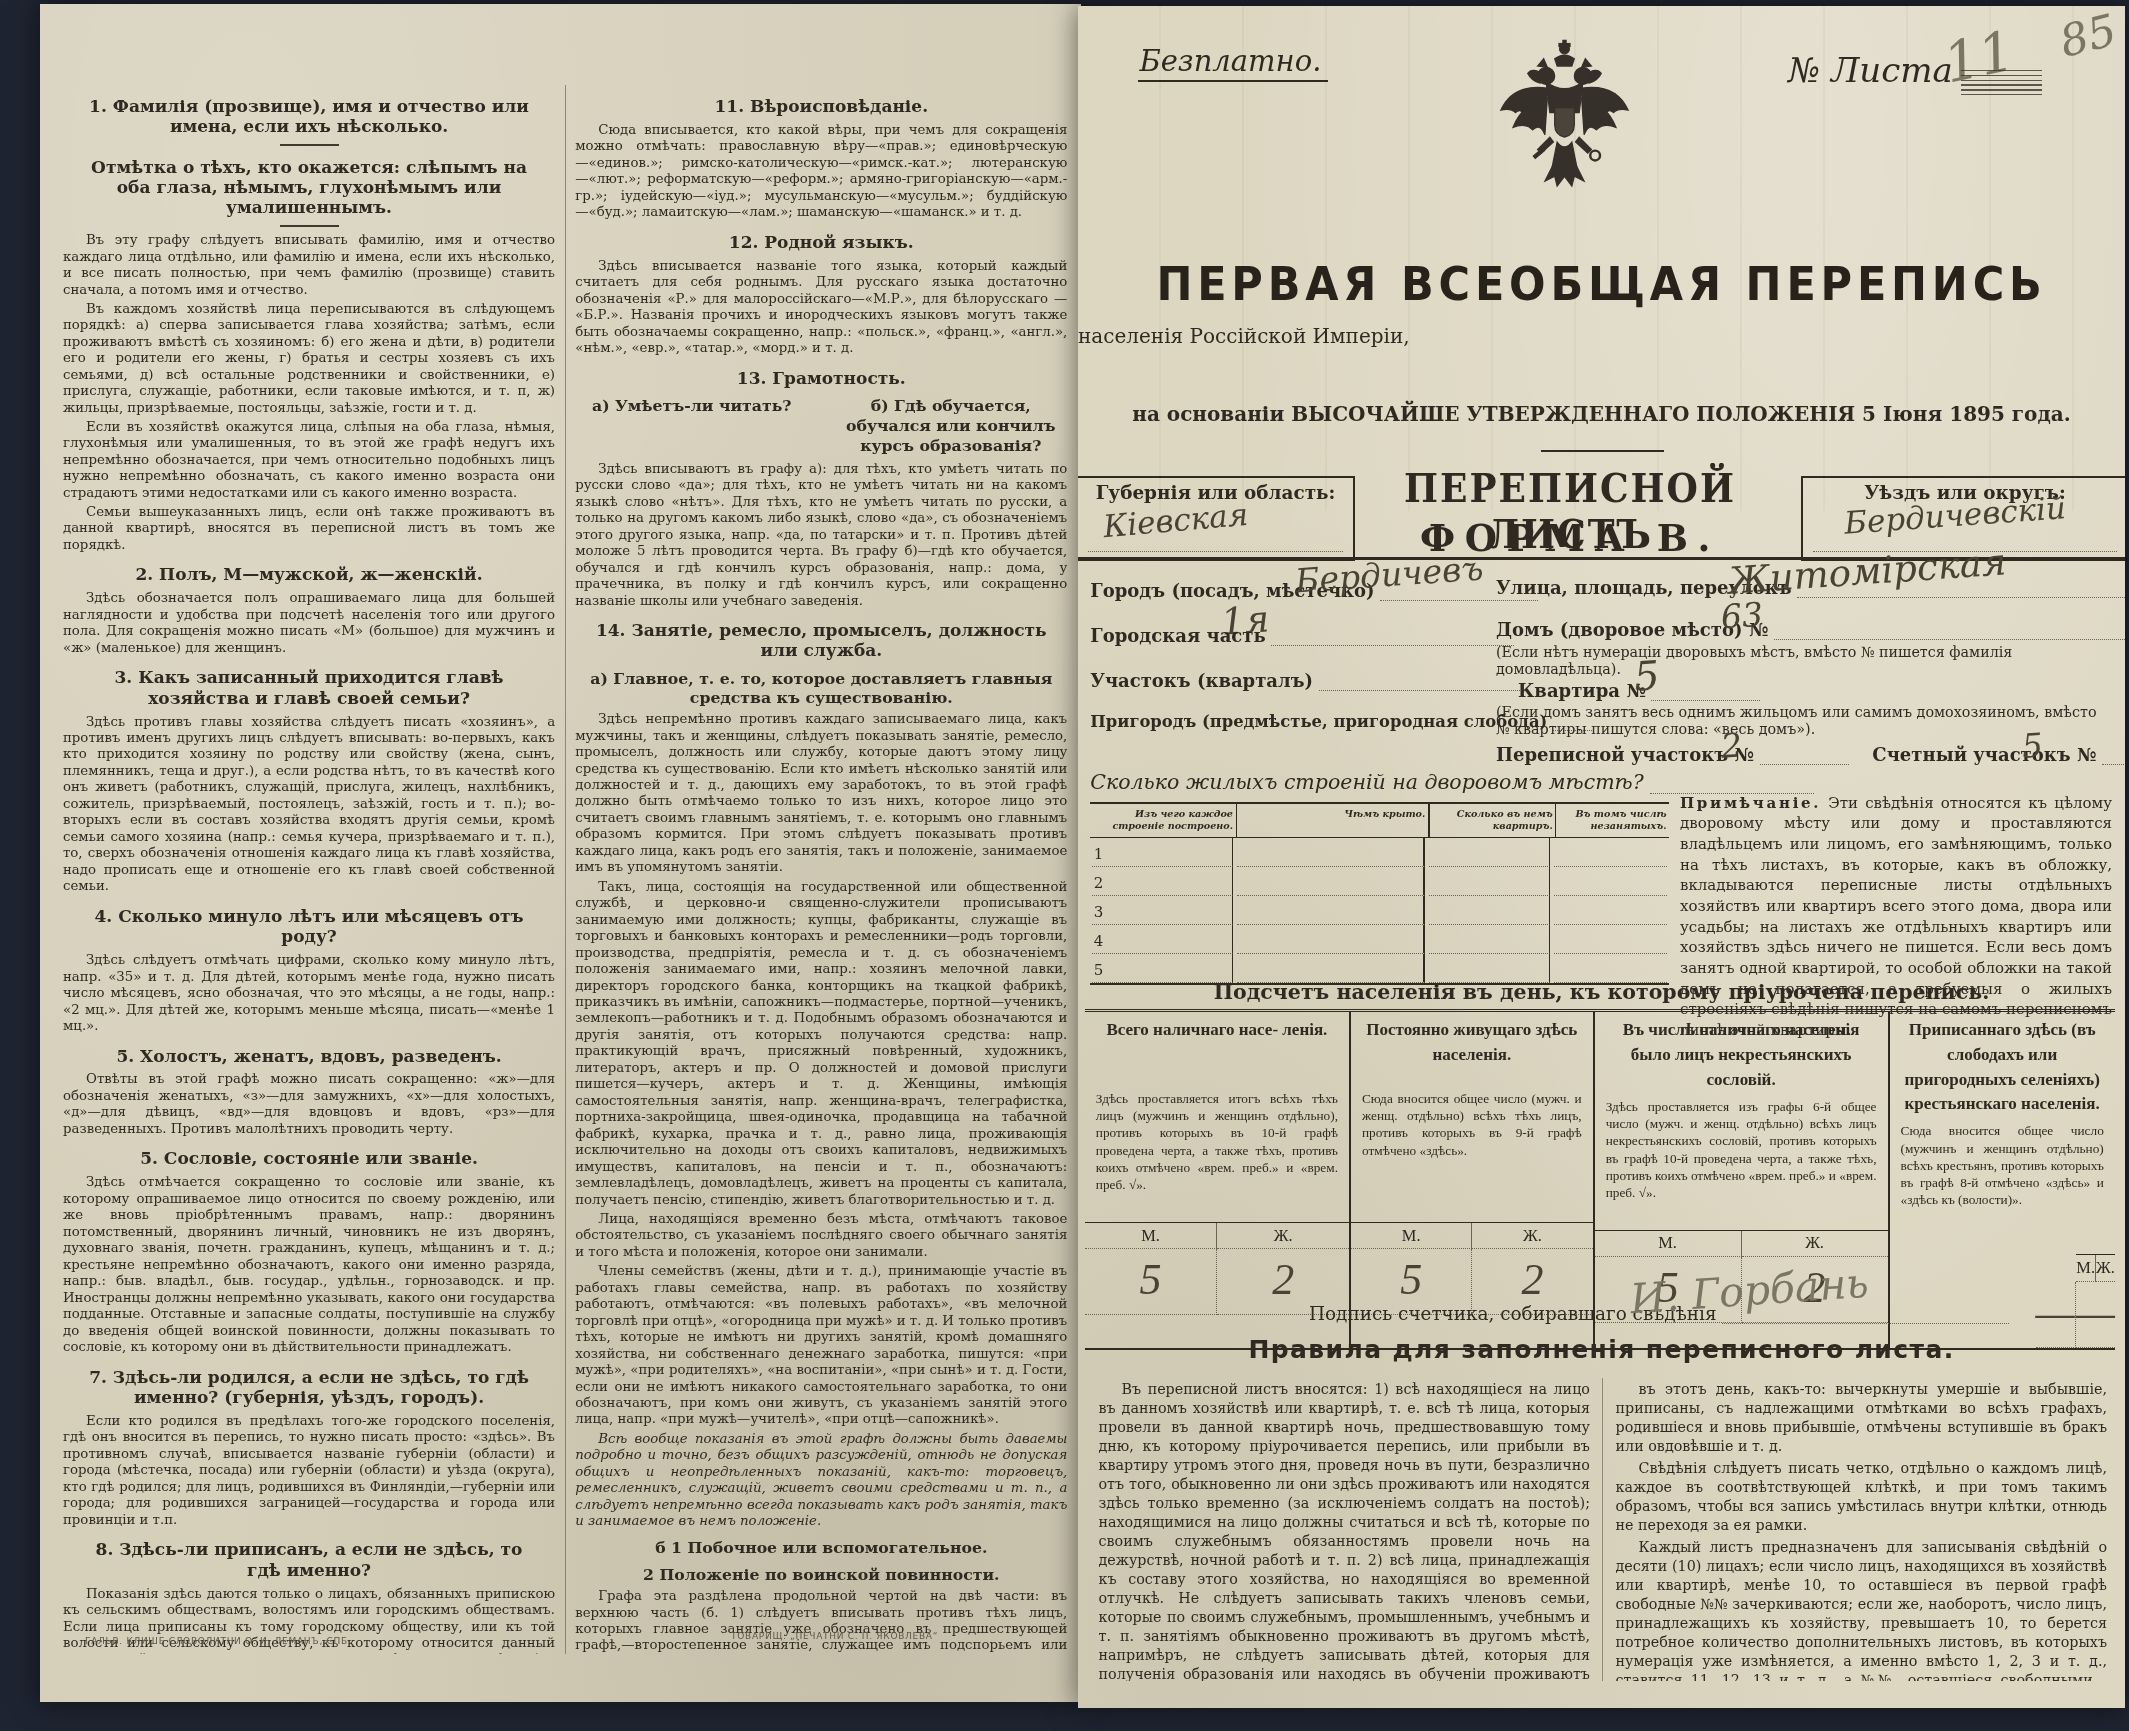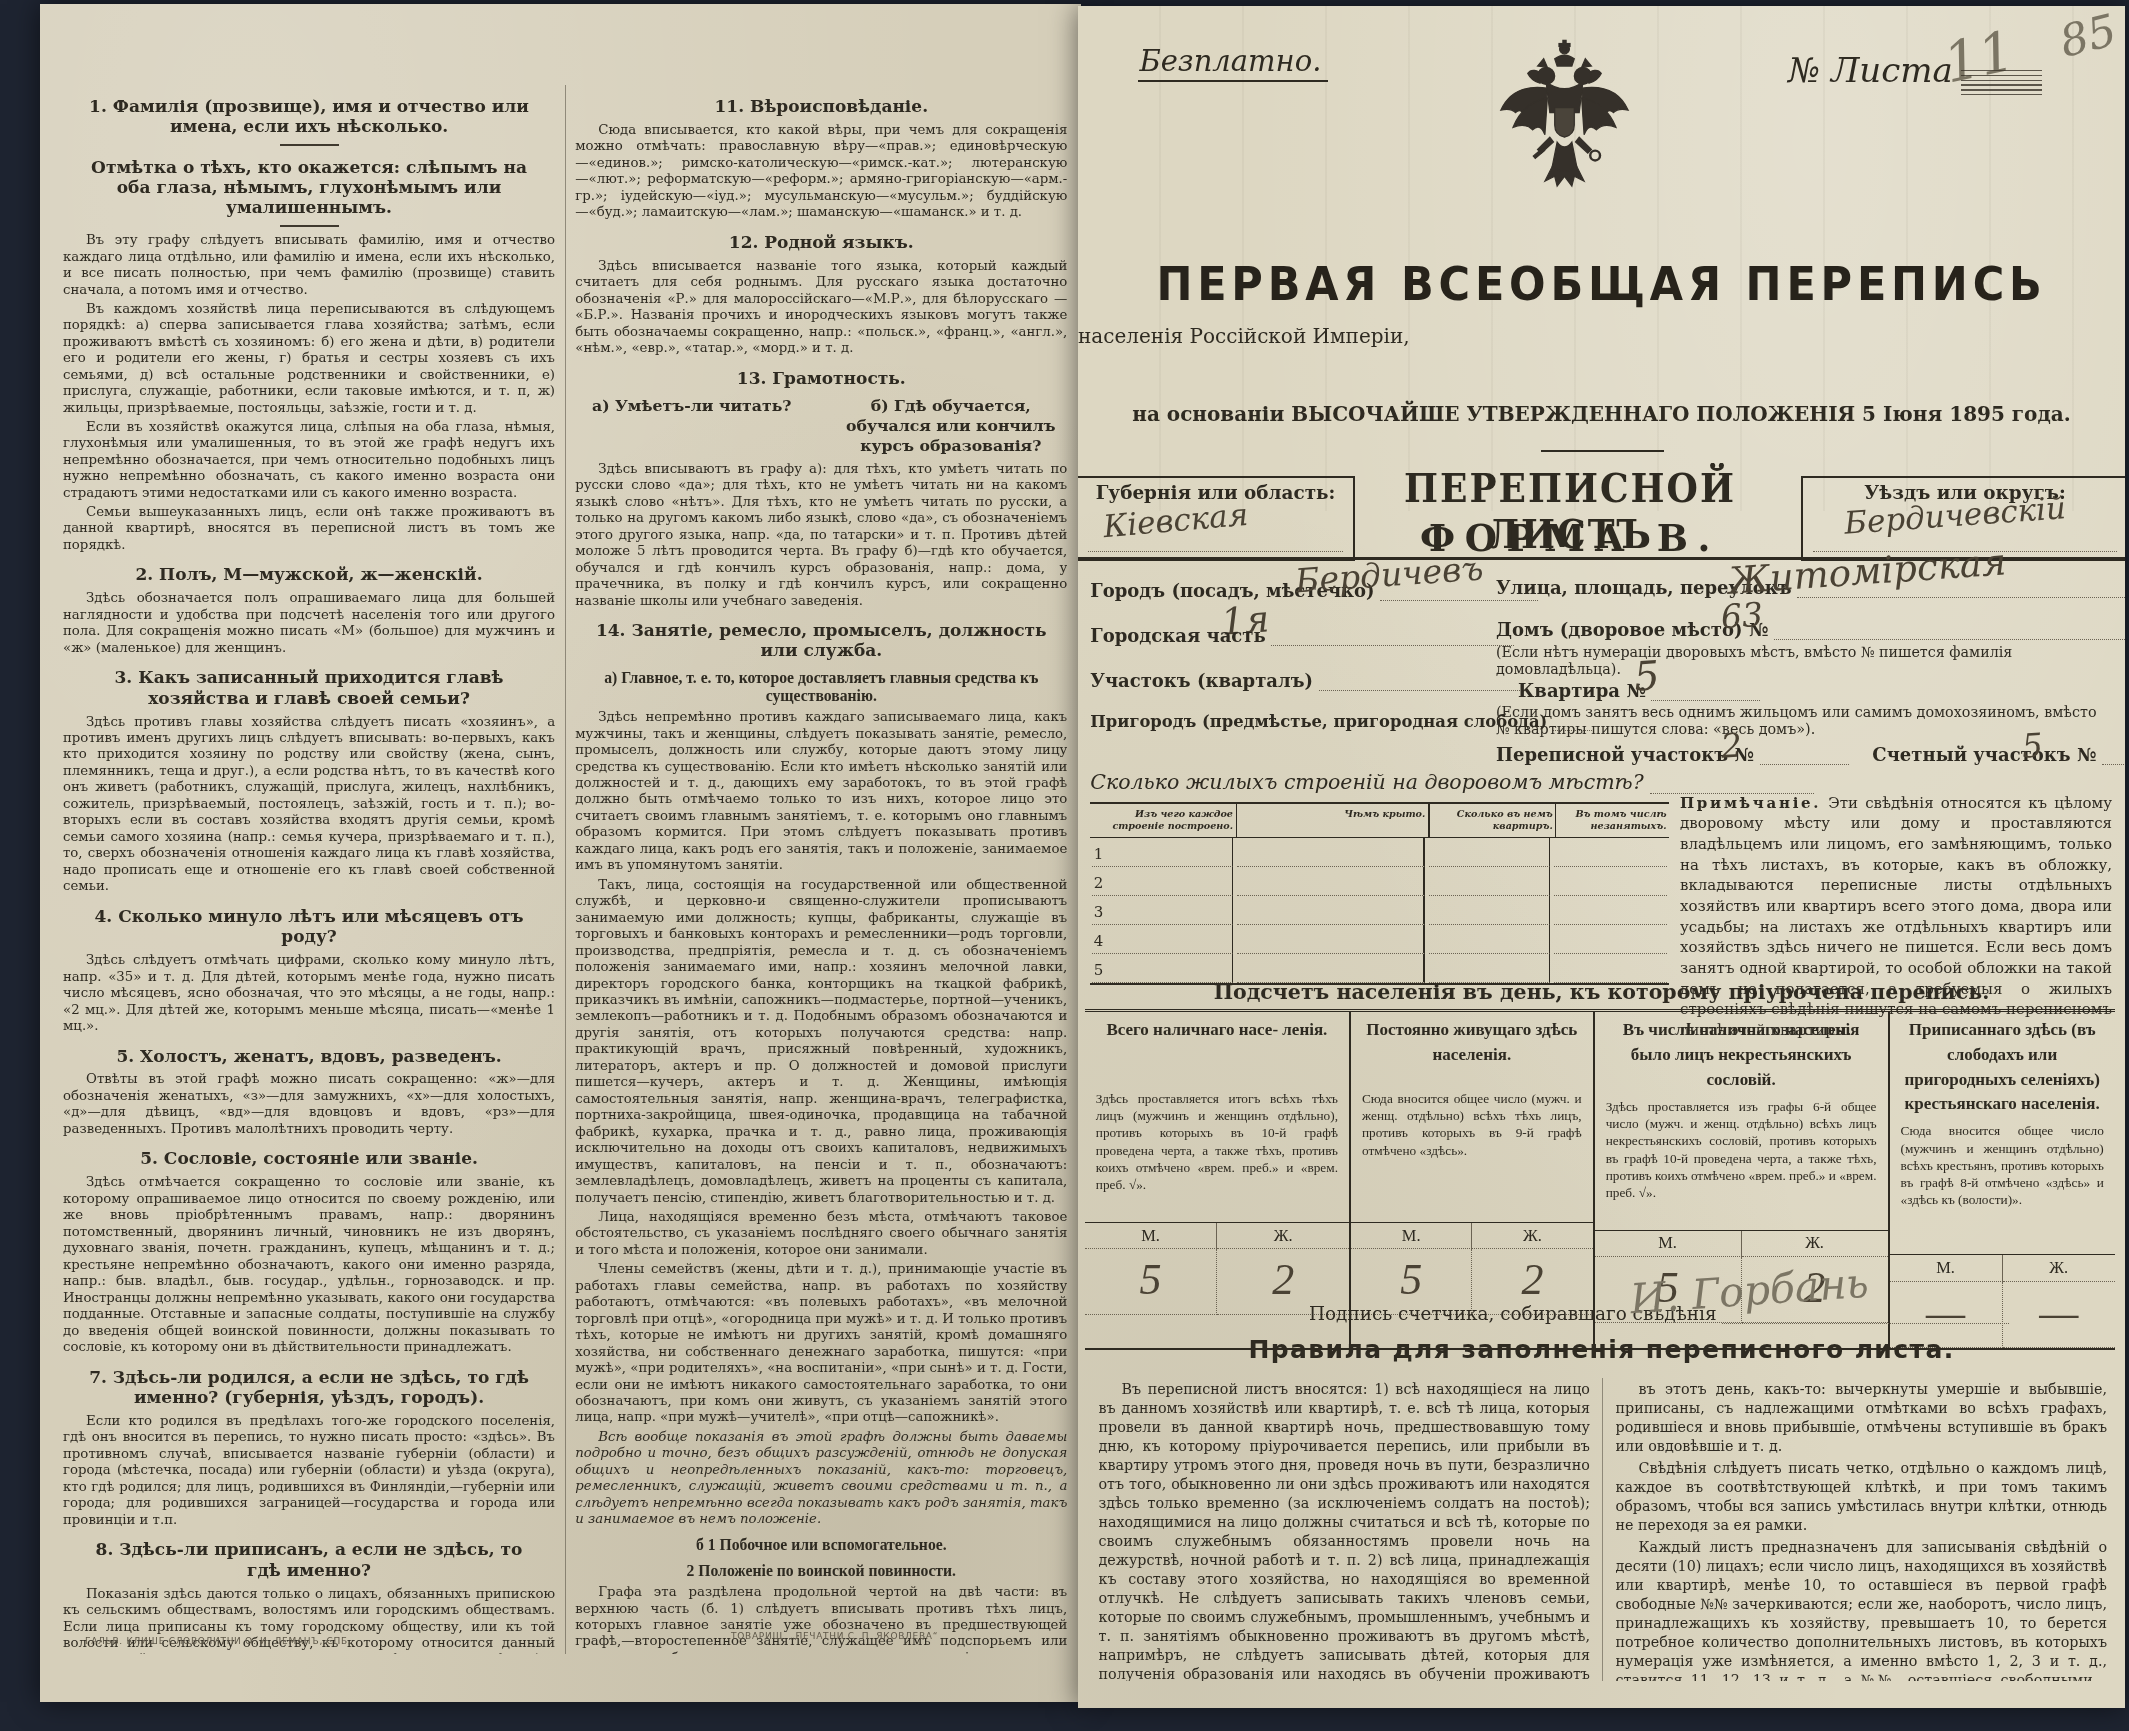--- a/index.html
+++ b/index.html
@@ -36,7 +36,7 @@
   .icol{flex:1 1 0;overflow:hidden;}
   .icol-div{width:0;border-left:1.4px solid #46403380;margin:0 9.6px;}
   .sec-h{font-weight:bold;text-align:center;font-size:17px;line-height:1.2;margin:11px 20.5px 5.5px;}
-  .sec-h2{font-weight:bold;text-align:center;font-size:15.7px;margin:8.2px 0 4.1px;font-family:Liberation Serif, serif;}
+  .sec-h2{font-weight:bold;text-align:center;font-size:15.7px;margin:8.2px 0 4.1px;}
   .para{font-size:13.3px;line-height:1.24;text-align:justify;text-indent:23px;margin:2.7px 0;}
   .para.italic{font-style:italic;}
   .rule{width:59px;border-top:2px solid #3f392e;margin:6.8px auto 5.5px;}

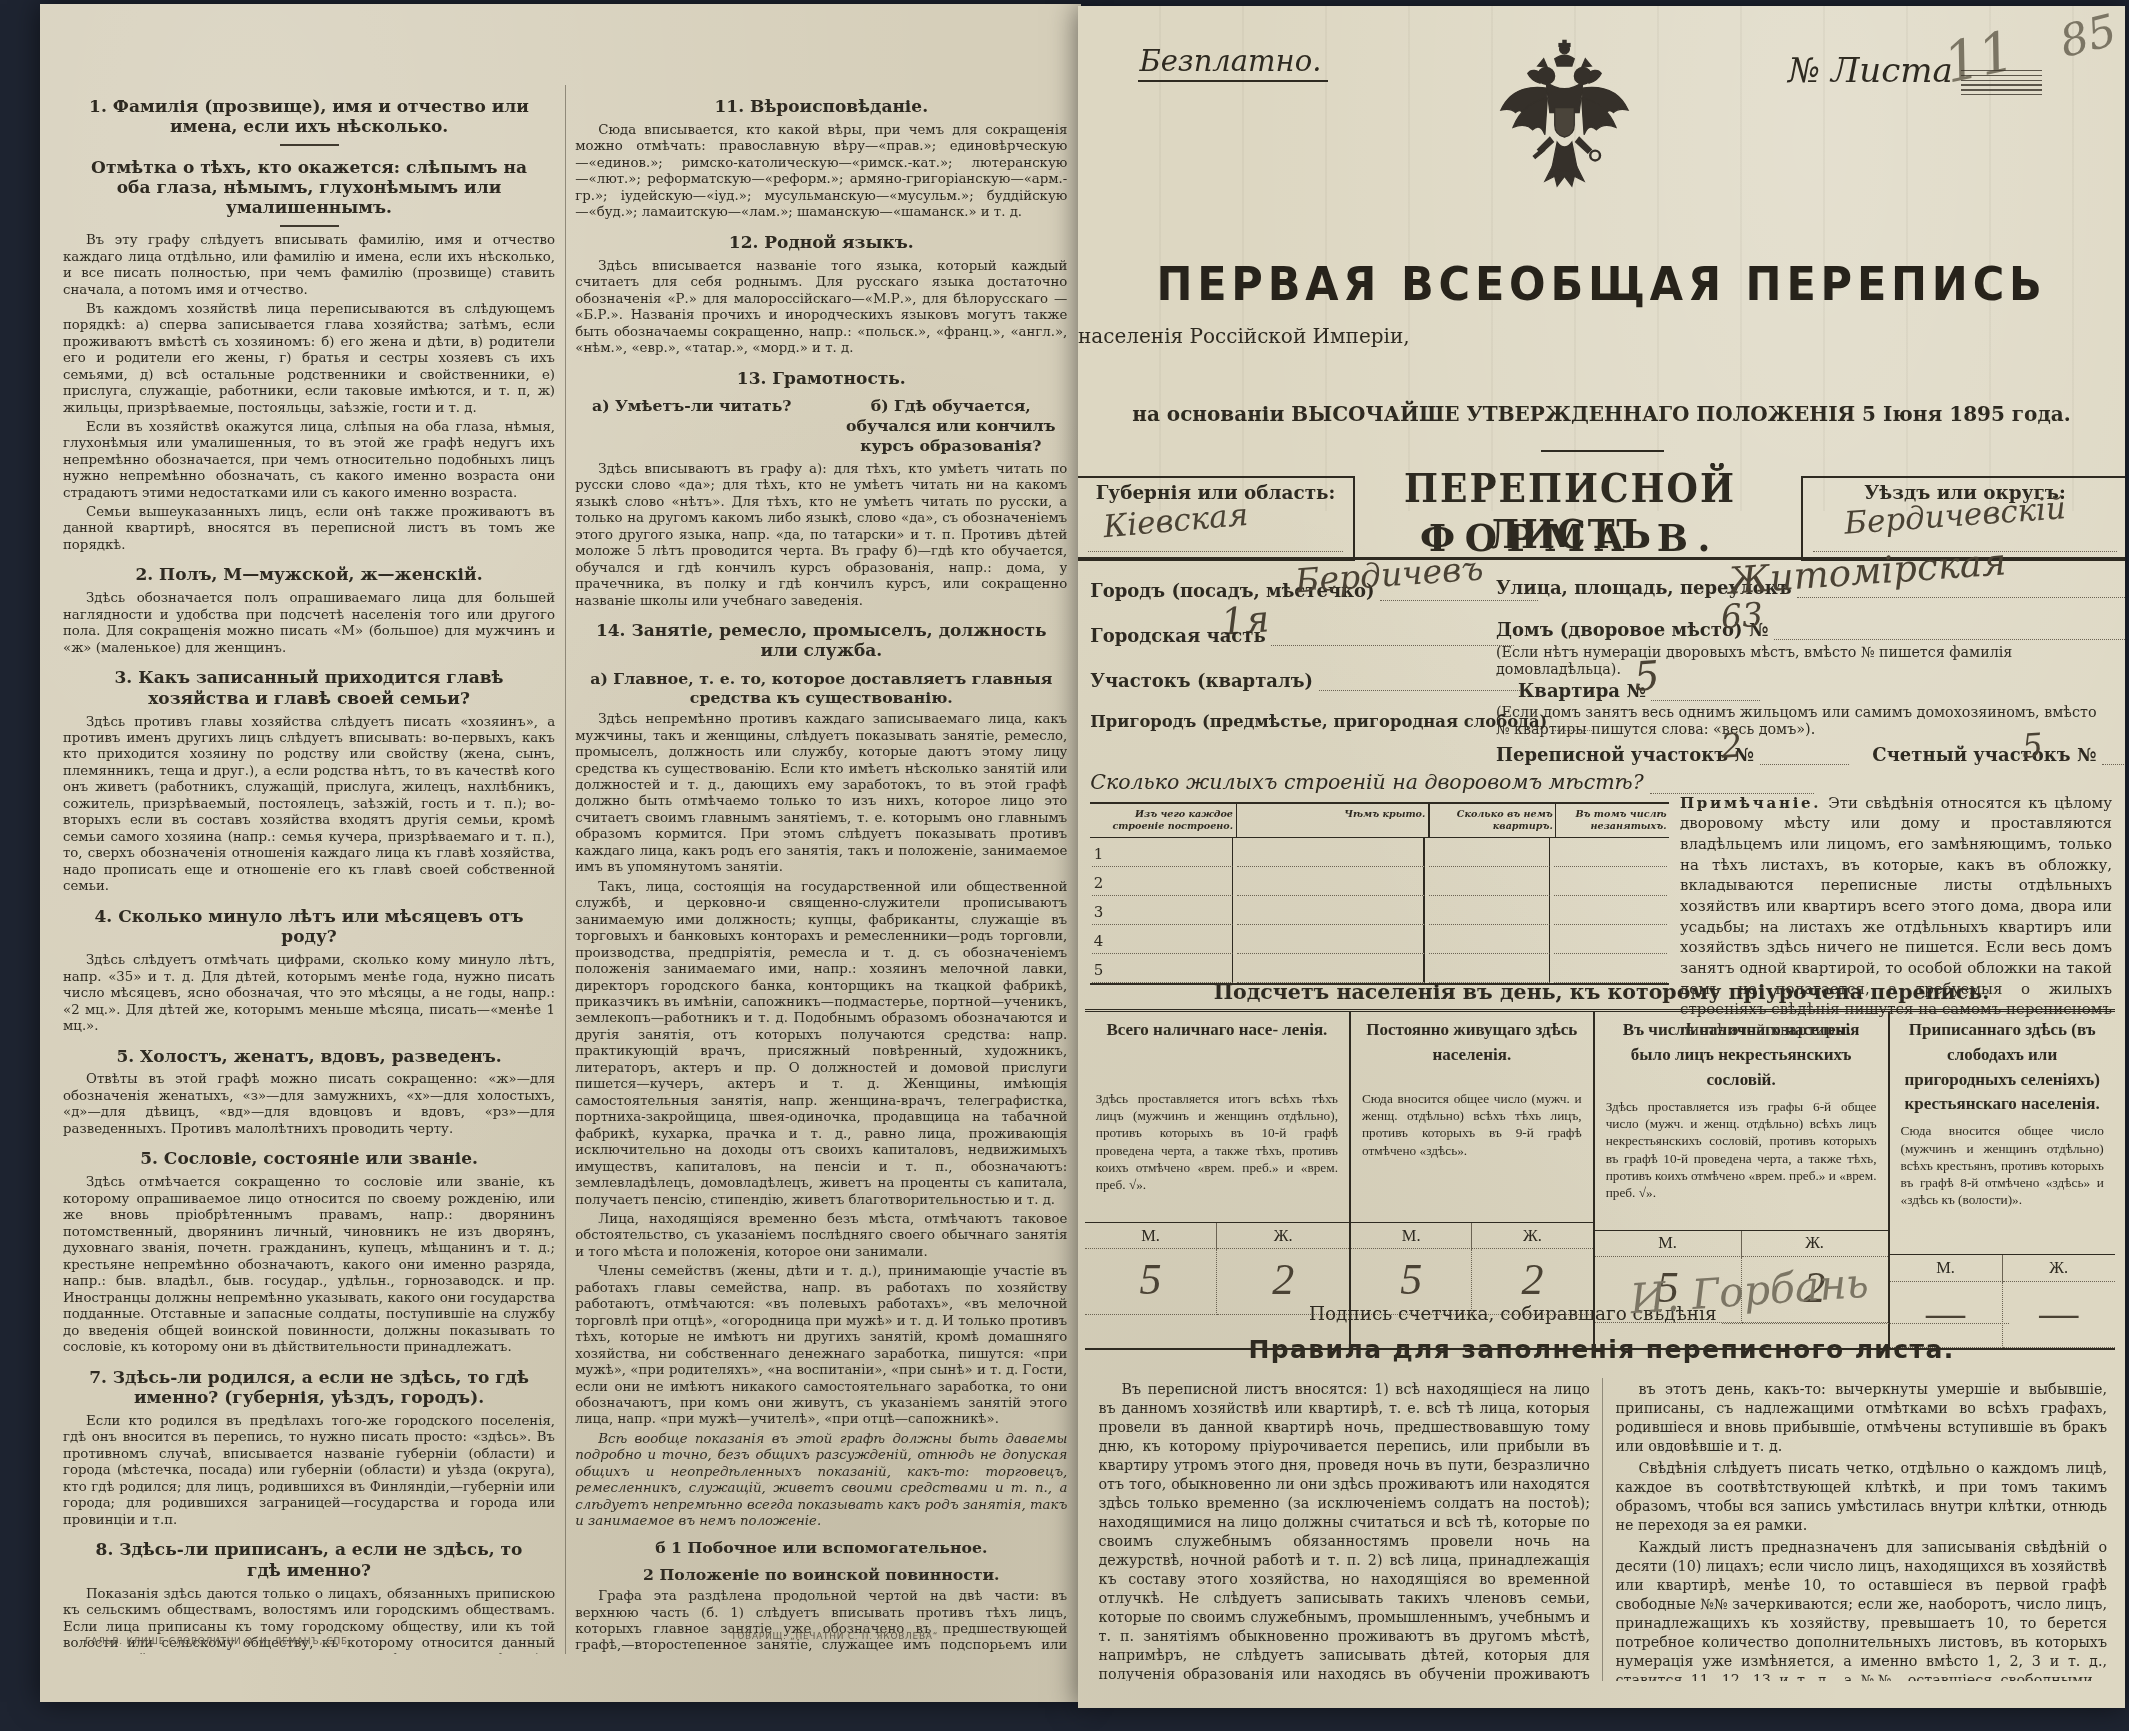--- a/index.html
+++ b/index.html
@@ -98,7 +98,7 @@
   #count-table{position:absolute;left:6.8px;top:1003px;width:1030px;display:flex;
     border-top:3.4px double #2e2a21;border-bottom:2.7px solid #2e2a21;}
   .ct-g{border-right:2px solid #2e2a21;display:flex;flex-direction:column;font-family:Liberation Serif, serif;}
-  .ct-g:last-child{border-right:none;}
+  .ct-g:last-child{border-right:none;align-items:flex-end;}
   .ct-h{min-height:66px;font-size:17px;font-weight:bold;text-align:center;padding:6.8px 11px 1.4px;line-height:1.45;}
   .ct-d{height:128px;font-size:13.3px;line-height:1.3;text-align:justify;padding:4.1px 11px;}
   .ct-mj{display:flex;border-top:1.4px solid #2e2a21;}

